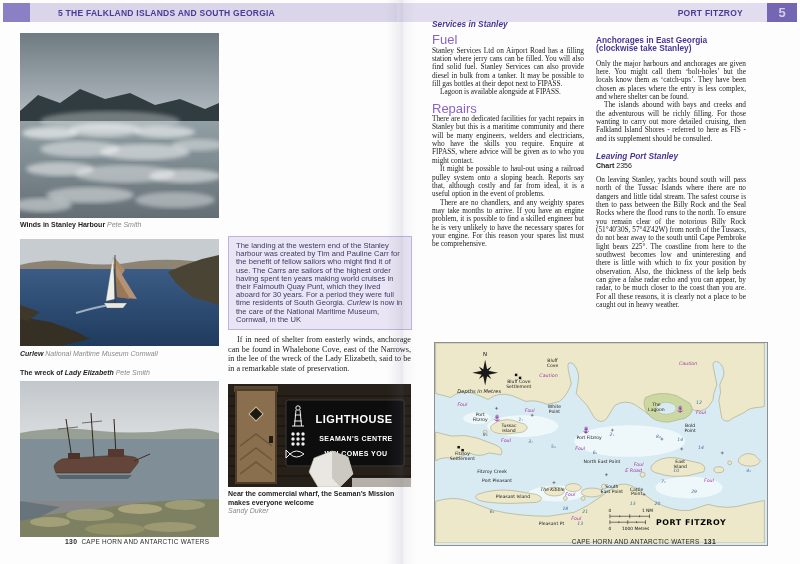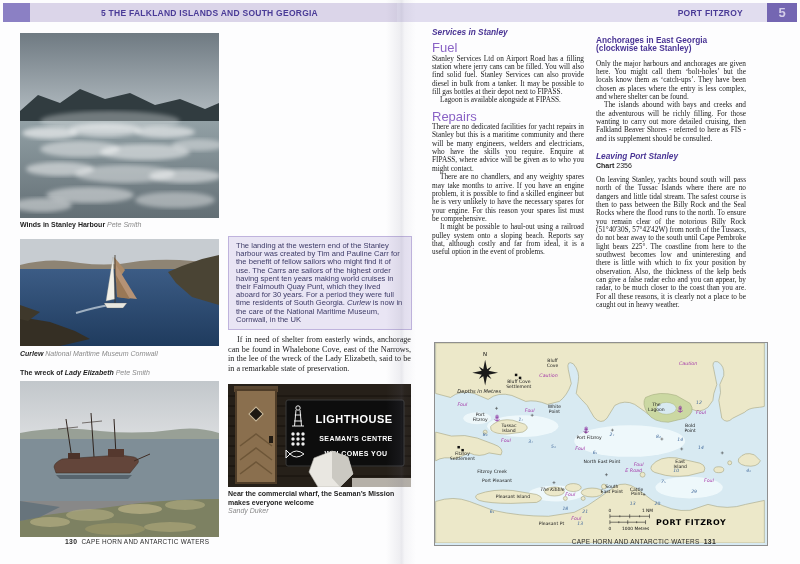--- a/index.html
+++ b/index.html
@@ -10,7 +10,7 @@
   .hdr-bar-left{left:30px;top:3px;width:367px;height:19px;background:#dbd5e9;display:flex;align-items:center;}
   .hdr-bar-right{left:397px;top:3px;width:370px;height:19px;background:#e1ddef;display:flex;align-items:center;justify-content:flex-end;}
   .hdr-txt{font-size:8.5px;font-weight:bold;color:#4a3b97;letter-spacing:.25px;}
-  .hdr-bar-left .hdr-txt{padding-left:71px;}
+  .hdr-bar-left .hdr-txt{padding-left:28px;}
   .hdr-bar-right .hdr-txt{padding-right:24px;}
   .hdr-sq-right{left:767px;top:3px;width:30px;height:19px;background:#7466b2;display:flex;align-items:center;justify-content:center;font-size:13px;font-weight:bold;color:#d3cde8;}
   

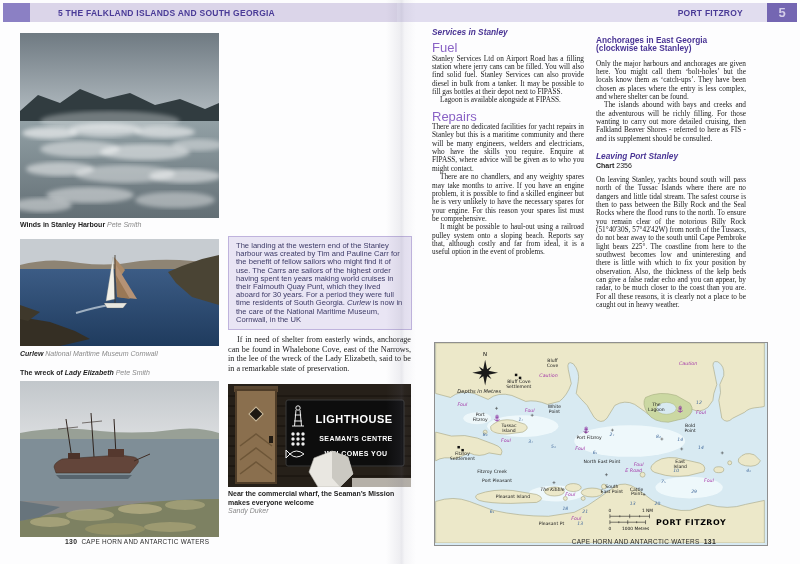--- a/index.html
+++ b/index.html
@@ -212,7 +212,7 @@
     <span class="credit">Sandy Duker</span>
   </div>
 
-  <div class="abs col serif colbody" style="left:432px;top:28px;width:152px;">
+  <div class="abs col serif colbody" style="left:432px;top:20px;width:152px;">
     <div class="h-main h-ital" style="font-family:'Liberation Sans',sans-serif;">Services in Stanley</div>
     <div class="h-sub" style="font-family:'Liberation Sans',sans-serif;">Fuel</div>
     <p>Stanley Services Ltd on Airport Road has a filling station where jerry cans can be filled. You will also find solid fuel. Stanley Services can also provide diesel in bulk from a tanker. It may be possible to fill gas bottles at their depot next to FIPASS.</p>

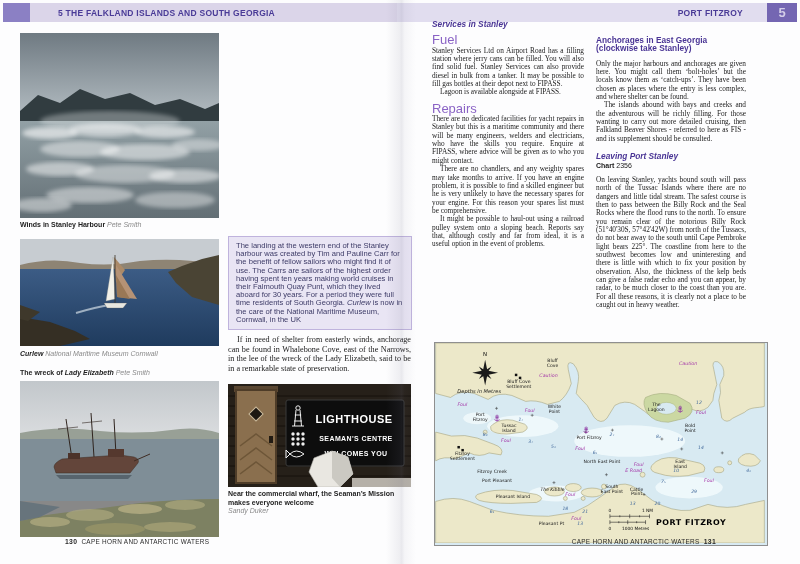--- a/index.html
+++ b/index.html
@@ -227,7 +227,7 @@
     <div class="h-main" style="font-family:'Liberation Sans',sans-serif;margin-bottom:0;">Anchorages in East Georgia</div>
     <div class="h-main" style="font-family:'Liberation Sans',sans-serif;margin-bottom:7px;">(clockwise take Stanley)</div>
     <p>Only the major harbours and anchorages are given here. You might call them ‘bolt-holes’ but the locals know them as ‘catch-ups’. They have been chosen as places where the entry is less complex, and where shelter can be found.</p>
-    <p class="ind"><span>The islands abound with bays and creeks and the adventurous will be richly filling. For those wanting to carry out more detailed cruising, then </span><span class="it">Falkland Beaver Shores</span><span> - referred to here as </span><span class="it">FIS</span><span> - and its supplement should be consulted.</span></p>
+    <p class="ind"><span>The islands abound with bays and creeks and the adventurous will be richly filling. For those wanting to carry out more detailed cruising, then </span><span class="it">Falkland Island Shores</span><span> - referred to here as </span><span class="it">FIS</span><span> - and its supplement should be consulted.</span></p>
     <div class="h-main h-ital" style="font-family:'Liberation Sans',sans-serif;margin:9px 0 1px 0;">Leaving Port Stanley</div>
     <div class="chartline" style="font-family:'Liberation Sans',sans-serif;">
       <span class="bd">Chart</span>

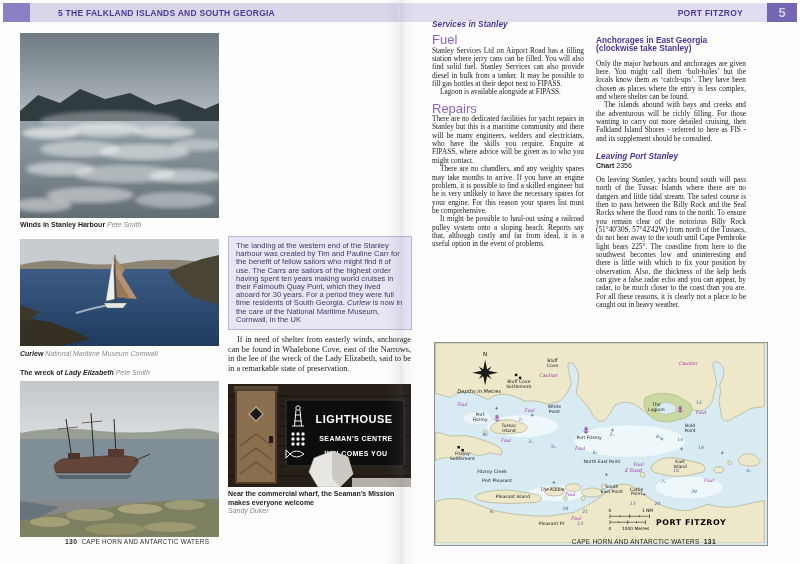--- a/index.html
+++ b/index.html
@@ -219,8 +219,8 @@
     <p class="ind">Lagoon is available alongside at FIPASS.</p>
     <div class="h-sub" style="font-family:'Liberation Sans',sans-serif;">Repairs</div>
     <p>There are no dedicated facilities for yacht repairs in Stanley but this is a maritime community and there will be many engineers, welders and electricians, who have the skills you require. Enquire at FIPASS, where advice will be given as to who you might contact.</p>
+    <p class="ind">It might be possible to haul-out using a railroad pulley system onto a sloping beach. Reports say that, although costly and far from ideal, it is a useful option in the event of problems.</p>
     <p class="ind">There are no chandlers, and any weighty spares may take months to arrive. If you have an engine problem, it is possible to find a skilled engineer but he is very unlikely to have the necessary spares for your engine. For this reason your spares list must be comprehensive.</p>
-    <p class="ind">It might be possible to haul-out using a railroad pulley system onto a sloping beach. Reports say that, although costly and far from ideal, it is a useful option in the event of problems.</p>
   </div>
 
   <div class="abs col serif colbody" style="left:596px;top:36px;width:150px;">

